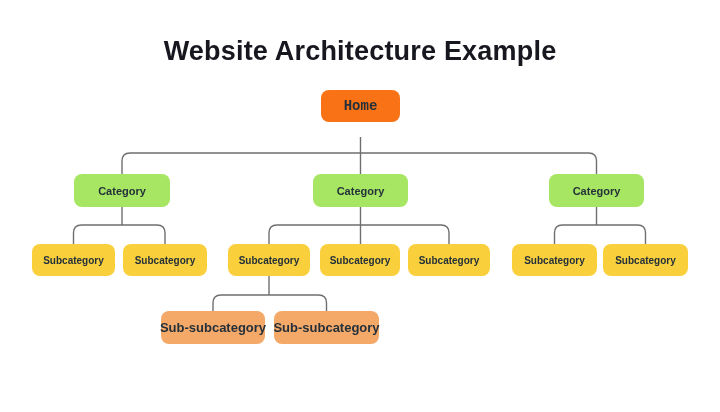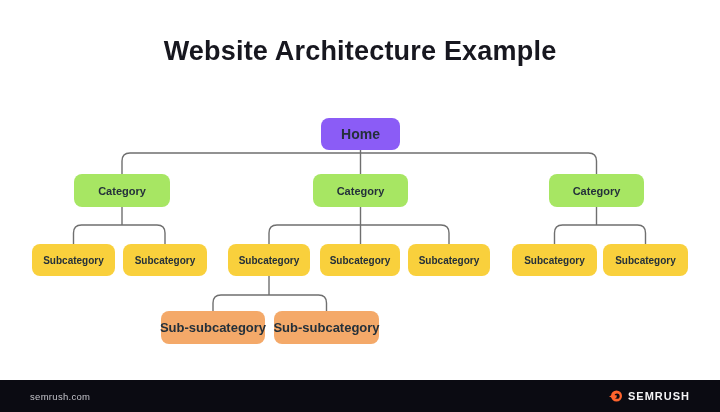--- a/index.html
+++ b/index.html
@@ -57,7 +57,7 @@
     </g>
   </svg>
 
-  <div class="node home" style="left: 321px; top: 118px; width: 79px; height: 32px; background-color: #8b5cf6;">Home</div>
+  <div class="node home" style="left: 321px; top: 90px; width: 79px; height: 32px; background-color: #f97316; font-family: Liberation Mono, monospace;">Home</div>
 
   <div class="node cat" style="left: 74px; top: 174px; width: 96px; height: 33px; background-color: rgb(167, 230, 99);">Category</div>
   <div class="node cat" style="left: 313px; top: 174px; width: 95px; height: 33px; background-color: rgb(167, 230, 99);">Category</div>

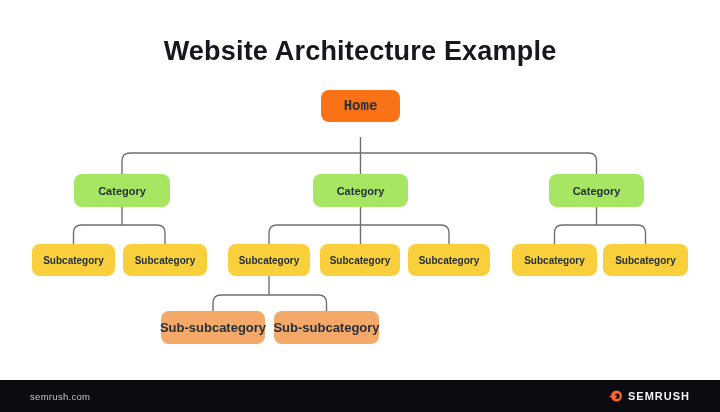--- a/index.html
+++ b/index.html
@@ -74,17 +74,6 @@
   <div class="node subsub" style="left: 161px; top: 311px; width: 104px; height: 33px; background-color: rgb(244, 169, 105);">Sub-subcategory</div>
   <div class="node subsub" style="left: 274px; top: 311px; width: 105px; height: 33px; background-color: rgb(244, 169, 105);">Sub-subcategory</div>
 
-  <div class="footer" style="background-color: rgb(11, 11, 18);">
-    <span class="site">semrush.com</span>
-    <span class="brand">
-      <svg width="14" height="14" viewBox="0 0 14 14">
-        <circle cx="7.5" cy="7" r="5.5" fill="#FF642D"></circle>
-        <circle cx="8" cy="7.2" r="2.6" fill="#0B0B12"></circle>
-        <path d="M 0 7.5 Q 4 5.2 8 6.5 L 7.2 9.2 Q 3.5 9.3 0 7.5 Z" fill="#FF642D"></path>
-      </svg>
-      <span class="name">SEMRUSH</span>
-    </span>
-  </div>
 
 </div>
 

